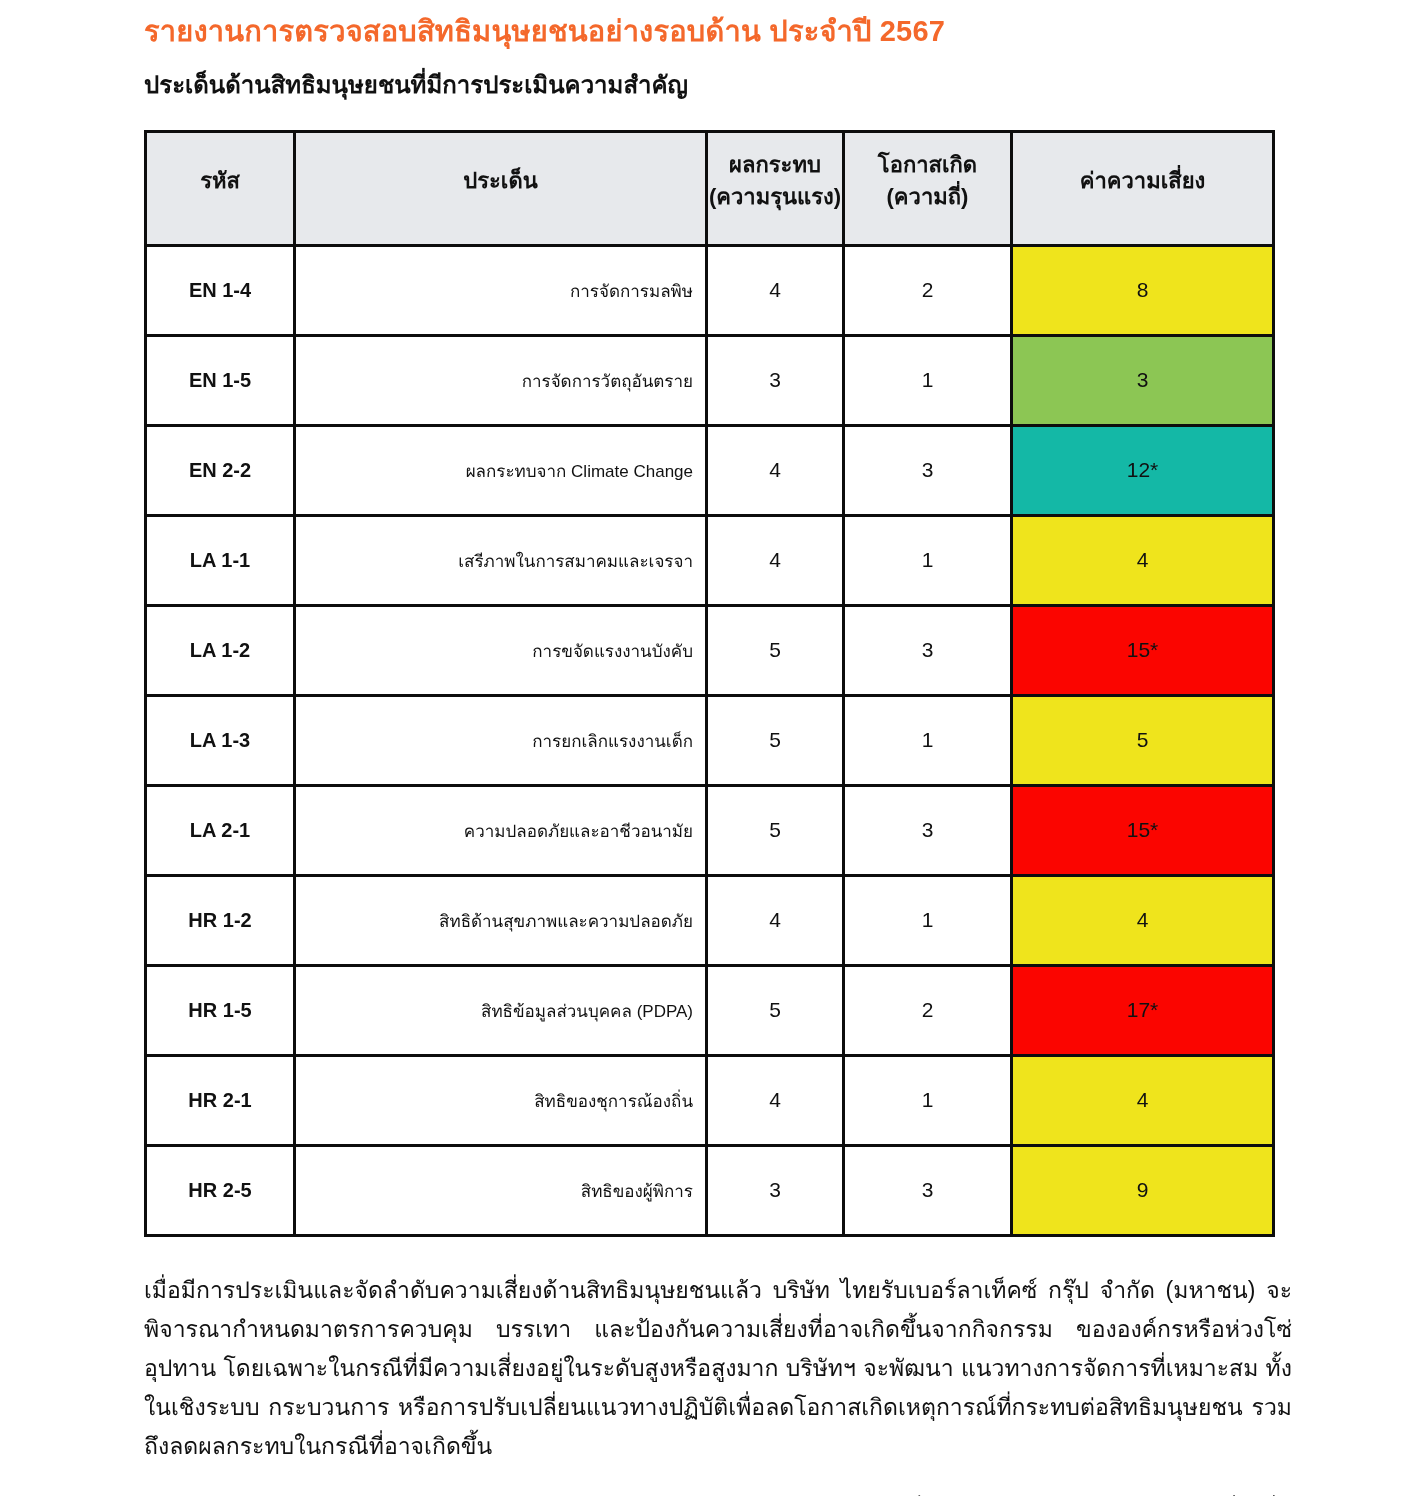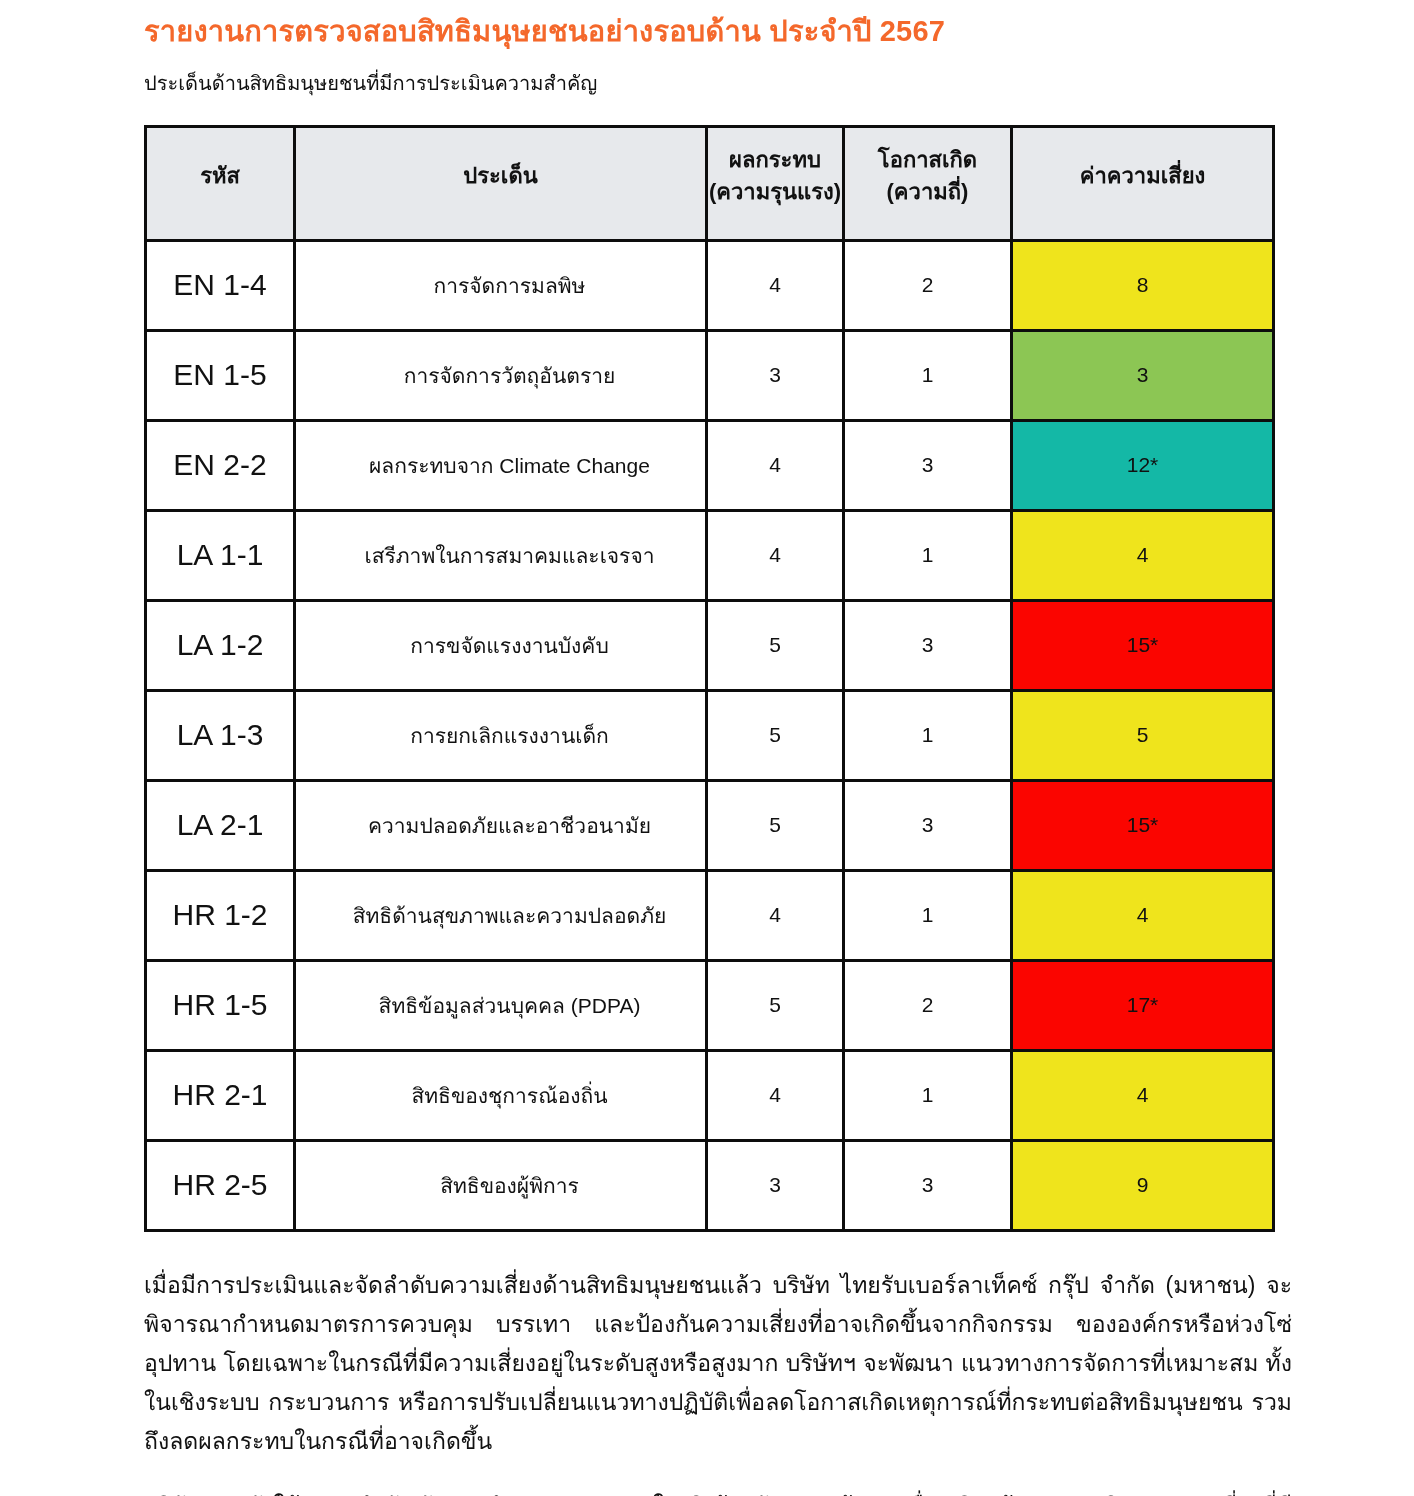--- a/index.html
+++ b/index.html
@@ -23,8 +23,8 @@
     line-height: 1.2;
   }
   .doc-subtitle {
-    font-size: 20px;
-    font-weight: 400;
+    font-size: 24px;
+    font-weight: 700;
     margin-top: 22px;
     line-height: 1.2;
   }

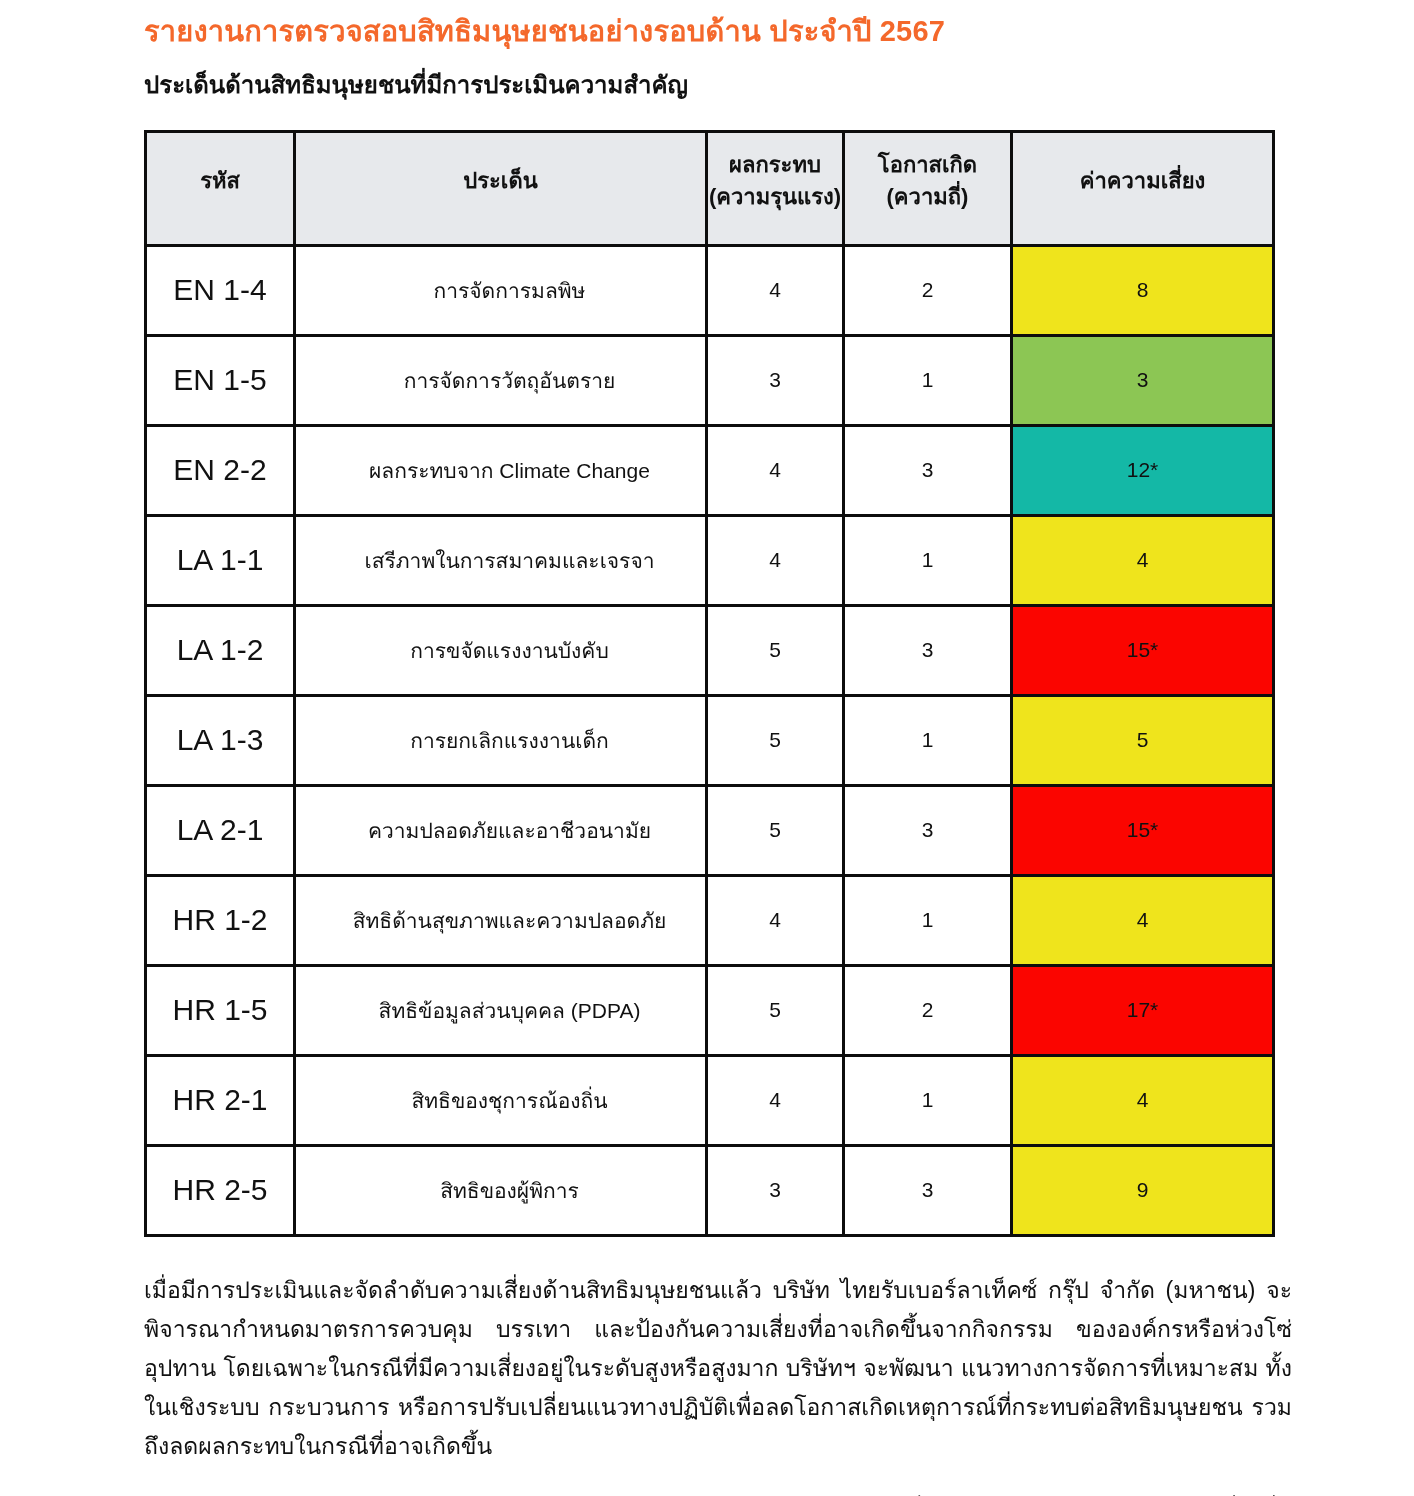--- a/index.html
+++ b/index.html
@@ -51,7 +51,7 @@
     padding-bottom: 14px;
   }
   .risk-table tbody tr { height: 90px; }
-  td.cell-code { font-weight: 400; font-size: 30px; }
+  td.cell-code { font-weight: 700; font-size: 20px; }
   td.cell-issue {
     text-align: center;
     padding-left: 30px;

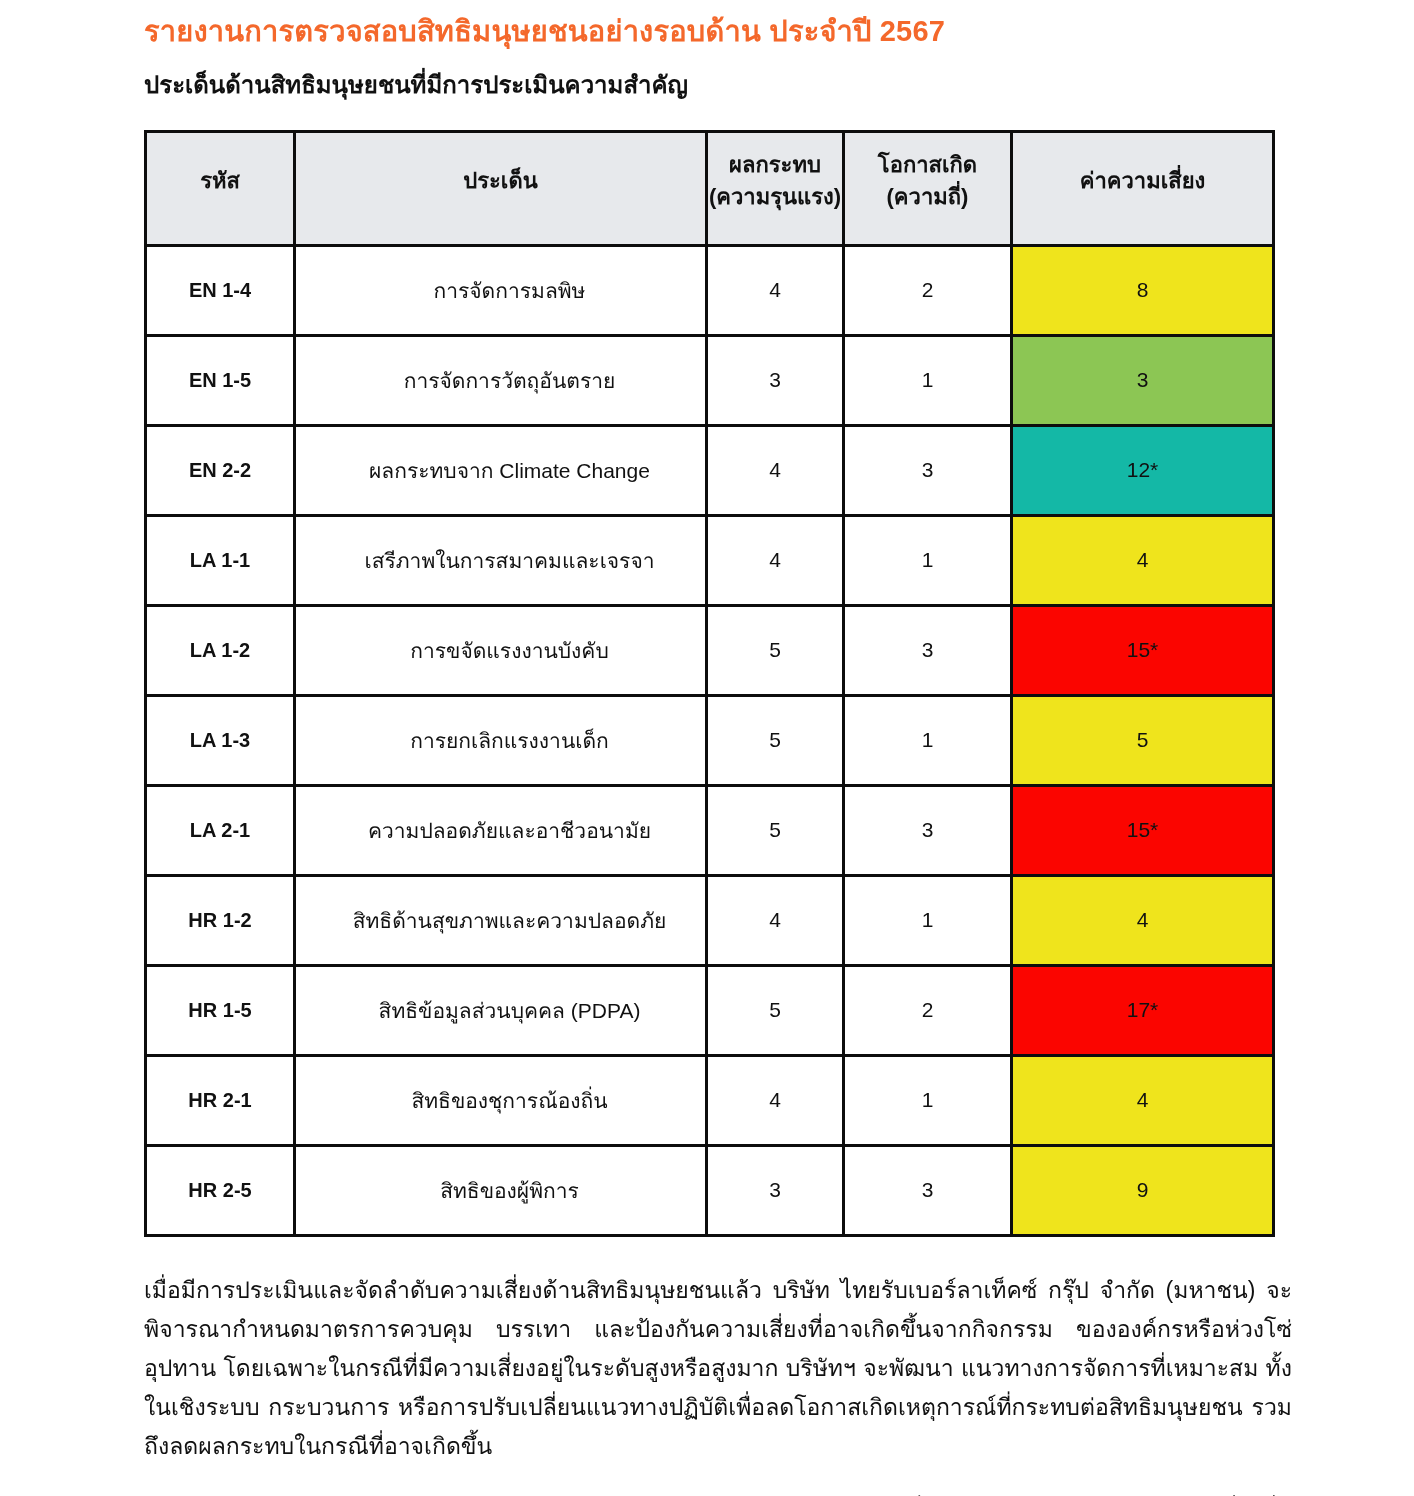--- a/index.html
+++ b/index.html
@@ -53,10 +53,10 @@
   .risk-table tbody tr { height: 90px; }
   td.cell-code { font-weight: 700; font-size: 20px; }
   td.cell-issue {
-    text-align: center;
+    text-align: right;
     padding-left: 30px;
     padding-right: 12px;
-    font-size: 21px;
+    font-size: 17px;
     font-weight: 400;
   }
   td.cell-num { font-size: 21px; font-weight: 400; }

